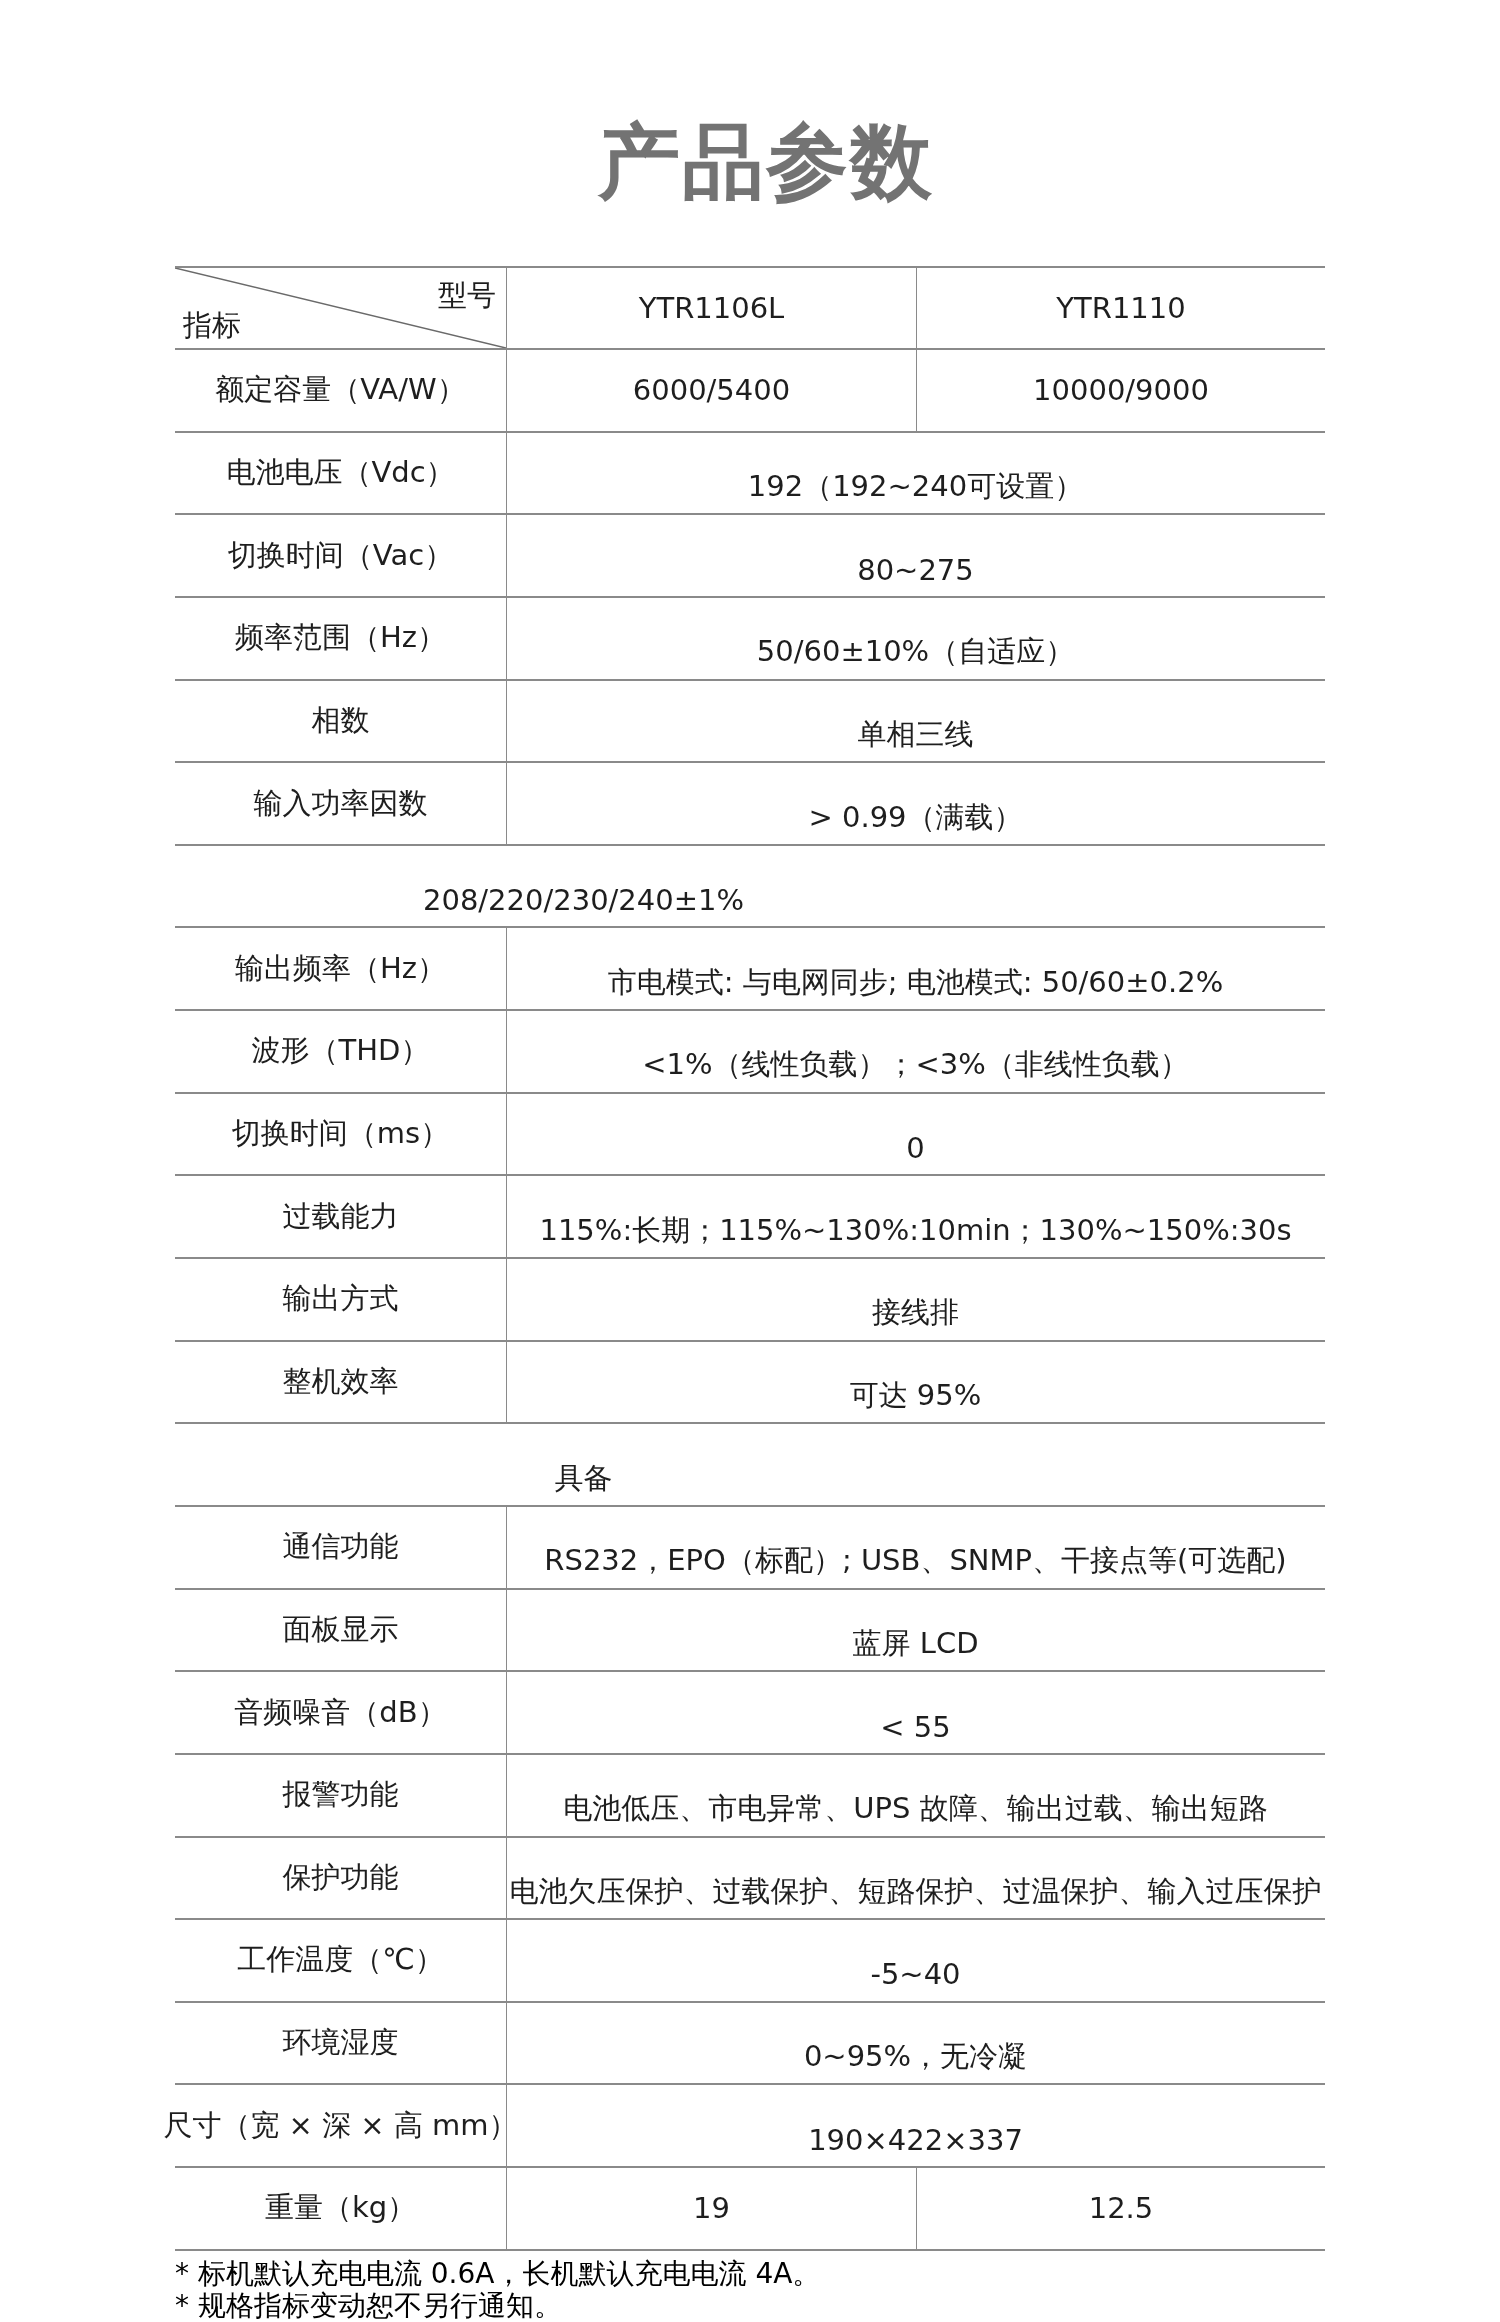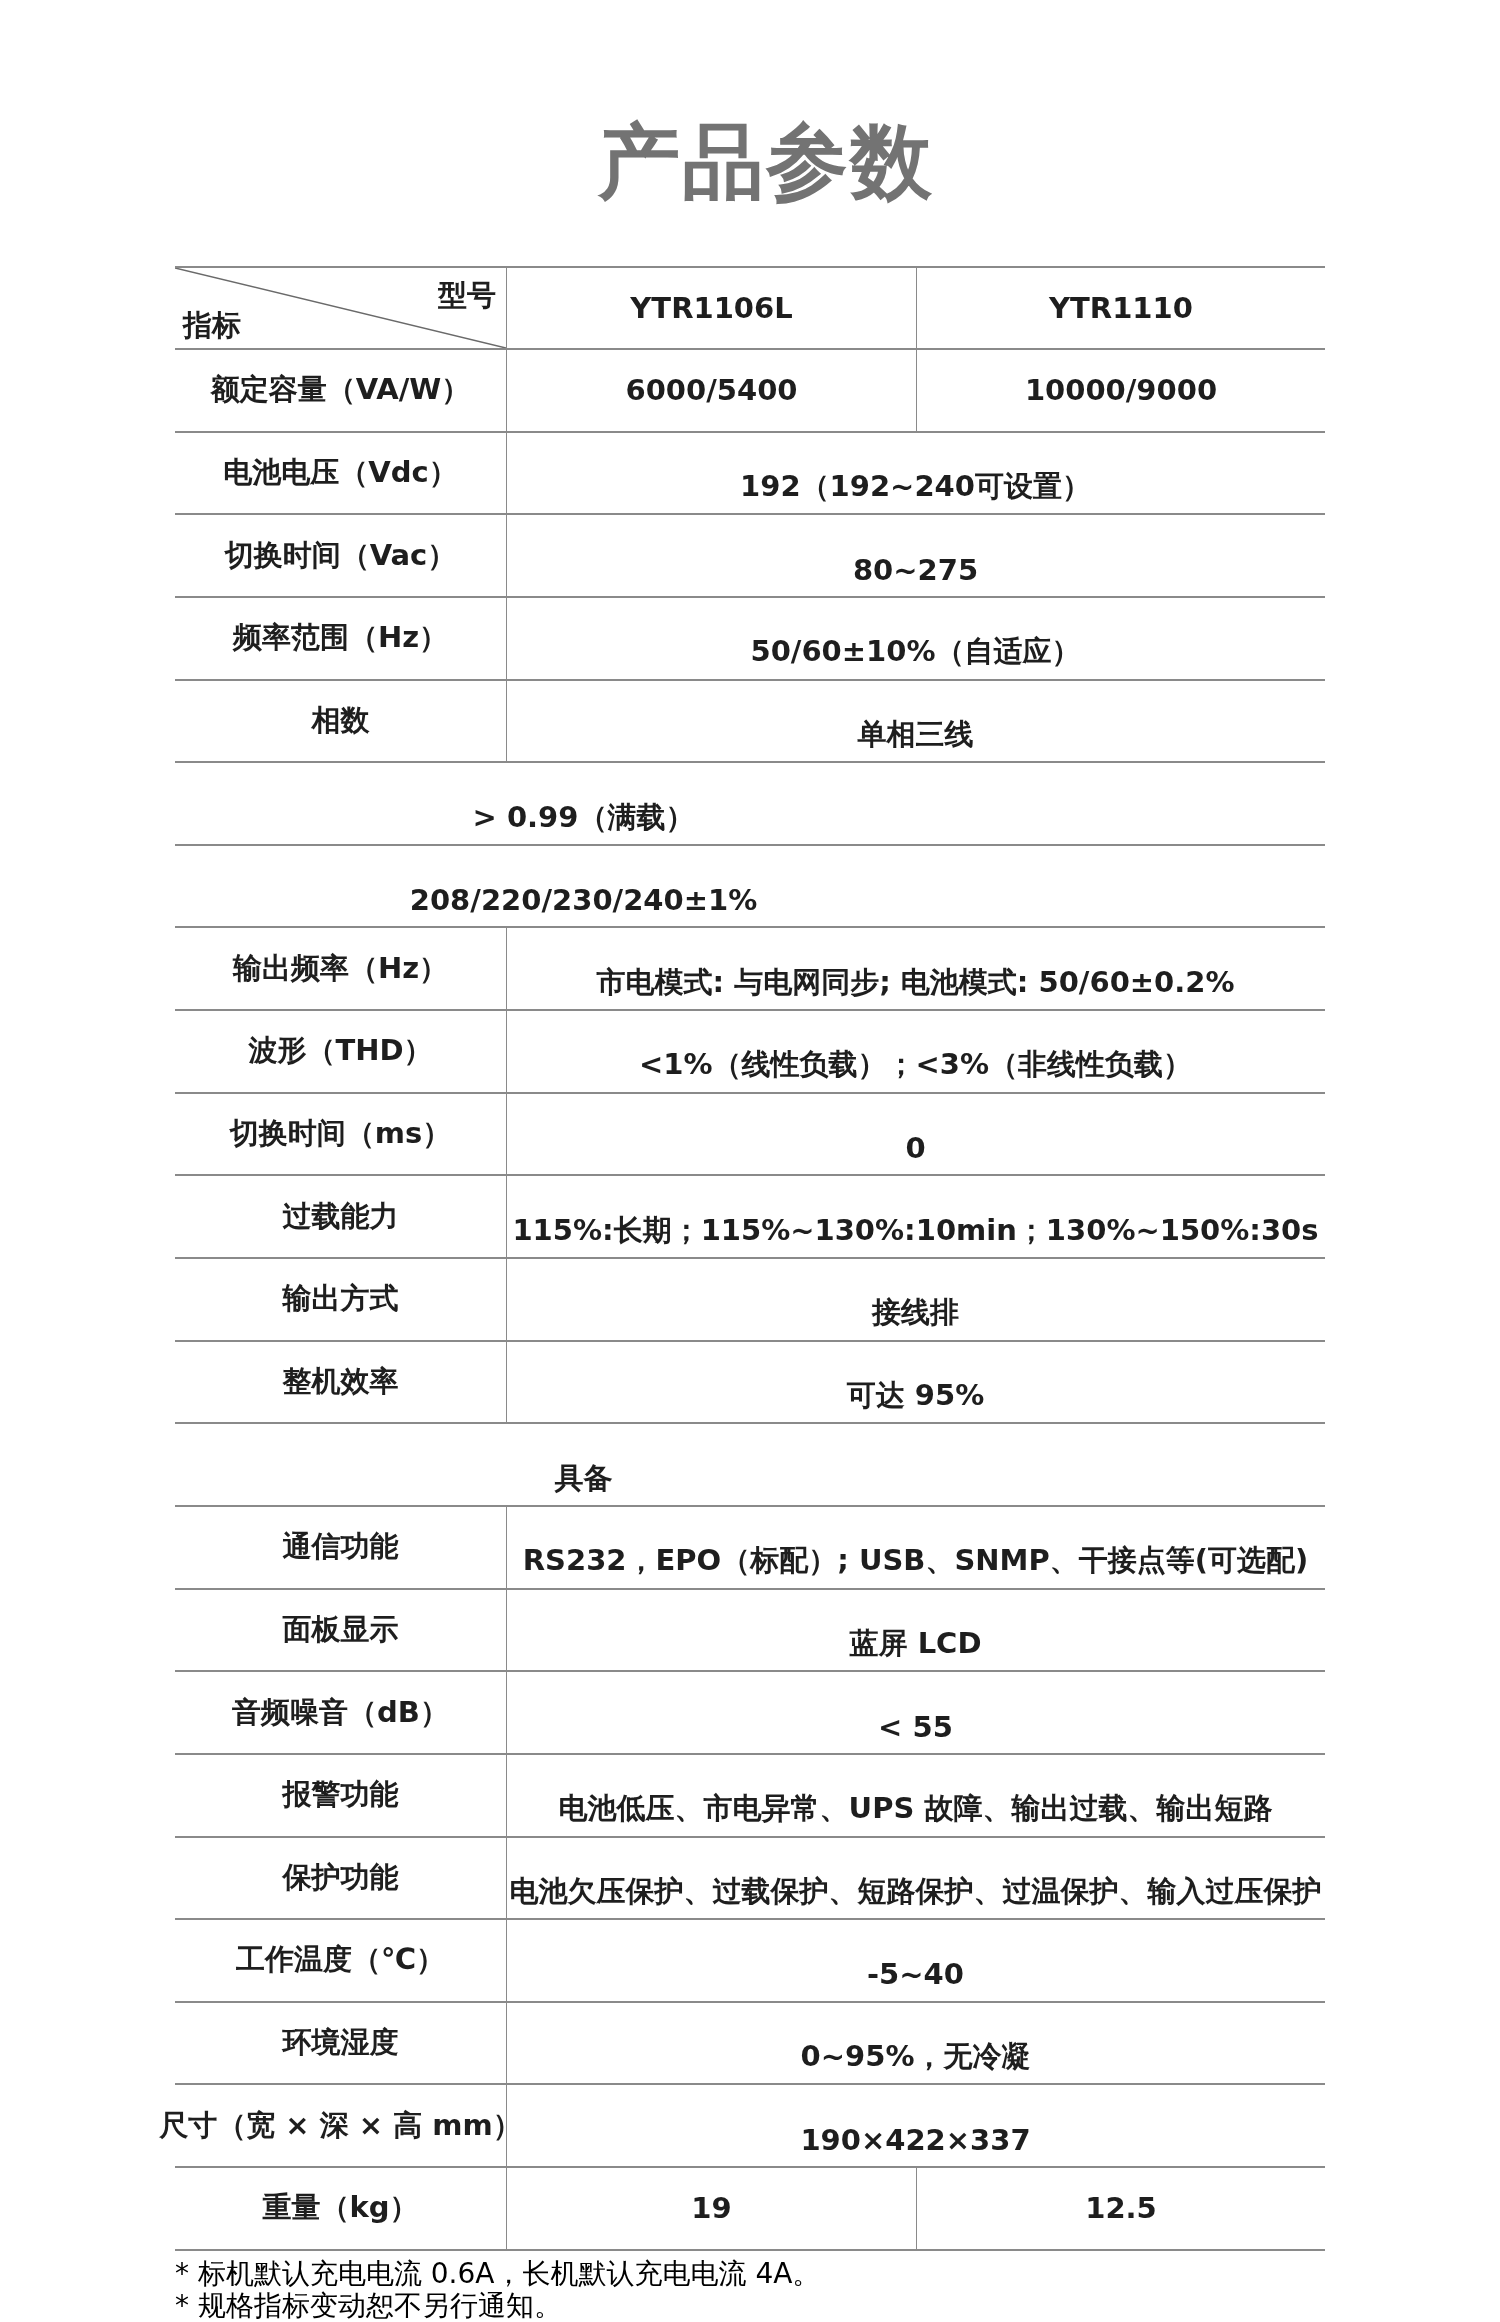--- a/index.html
+++ b/index.html
@@ -20,7 +20,7 @@
   .row.header { height: 80px; }
   .cell {
     display: flex; align-items: center; justify-content: center;
-    font-size: 29px; white-space: nowrap; overflow: visible; text-align: center; font-weight: bold;
+    font-size: 29px; white-space: nowrap; overflow: visible; text-align: center;
   }
   .c-label { width: 331px; border-right: 1.5px solid #8a8a8a; }
   .c-a { width: 409px; border-right: 1.5px solid #8a8a8a; }

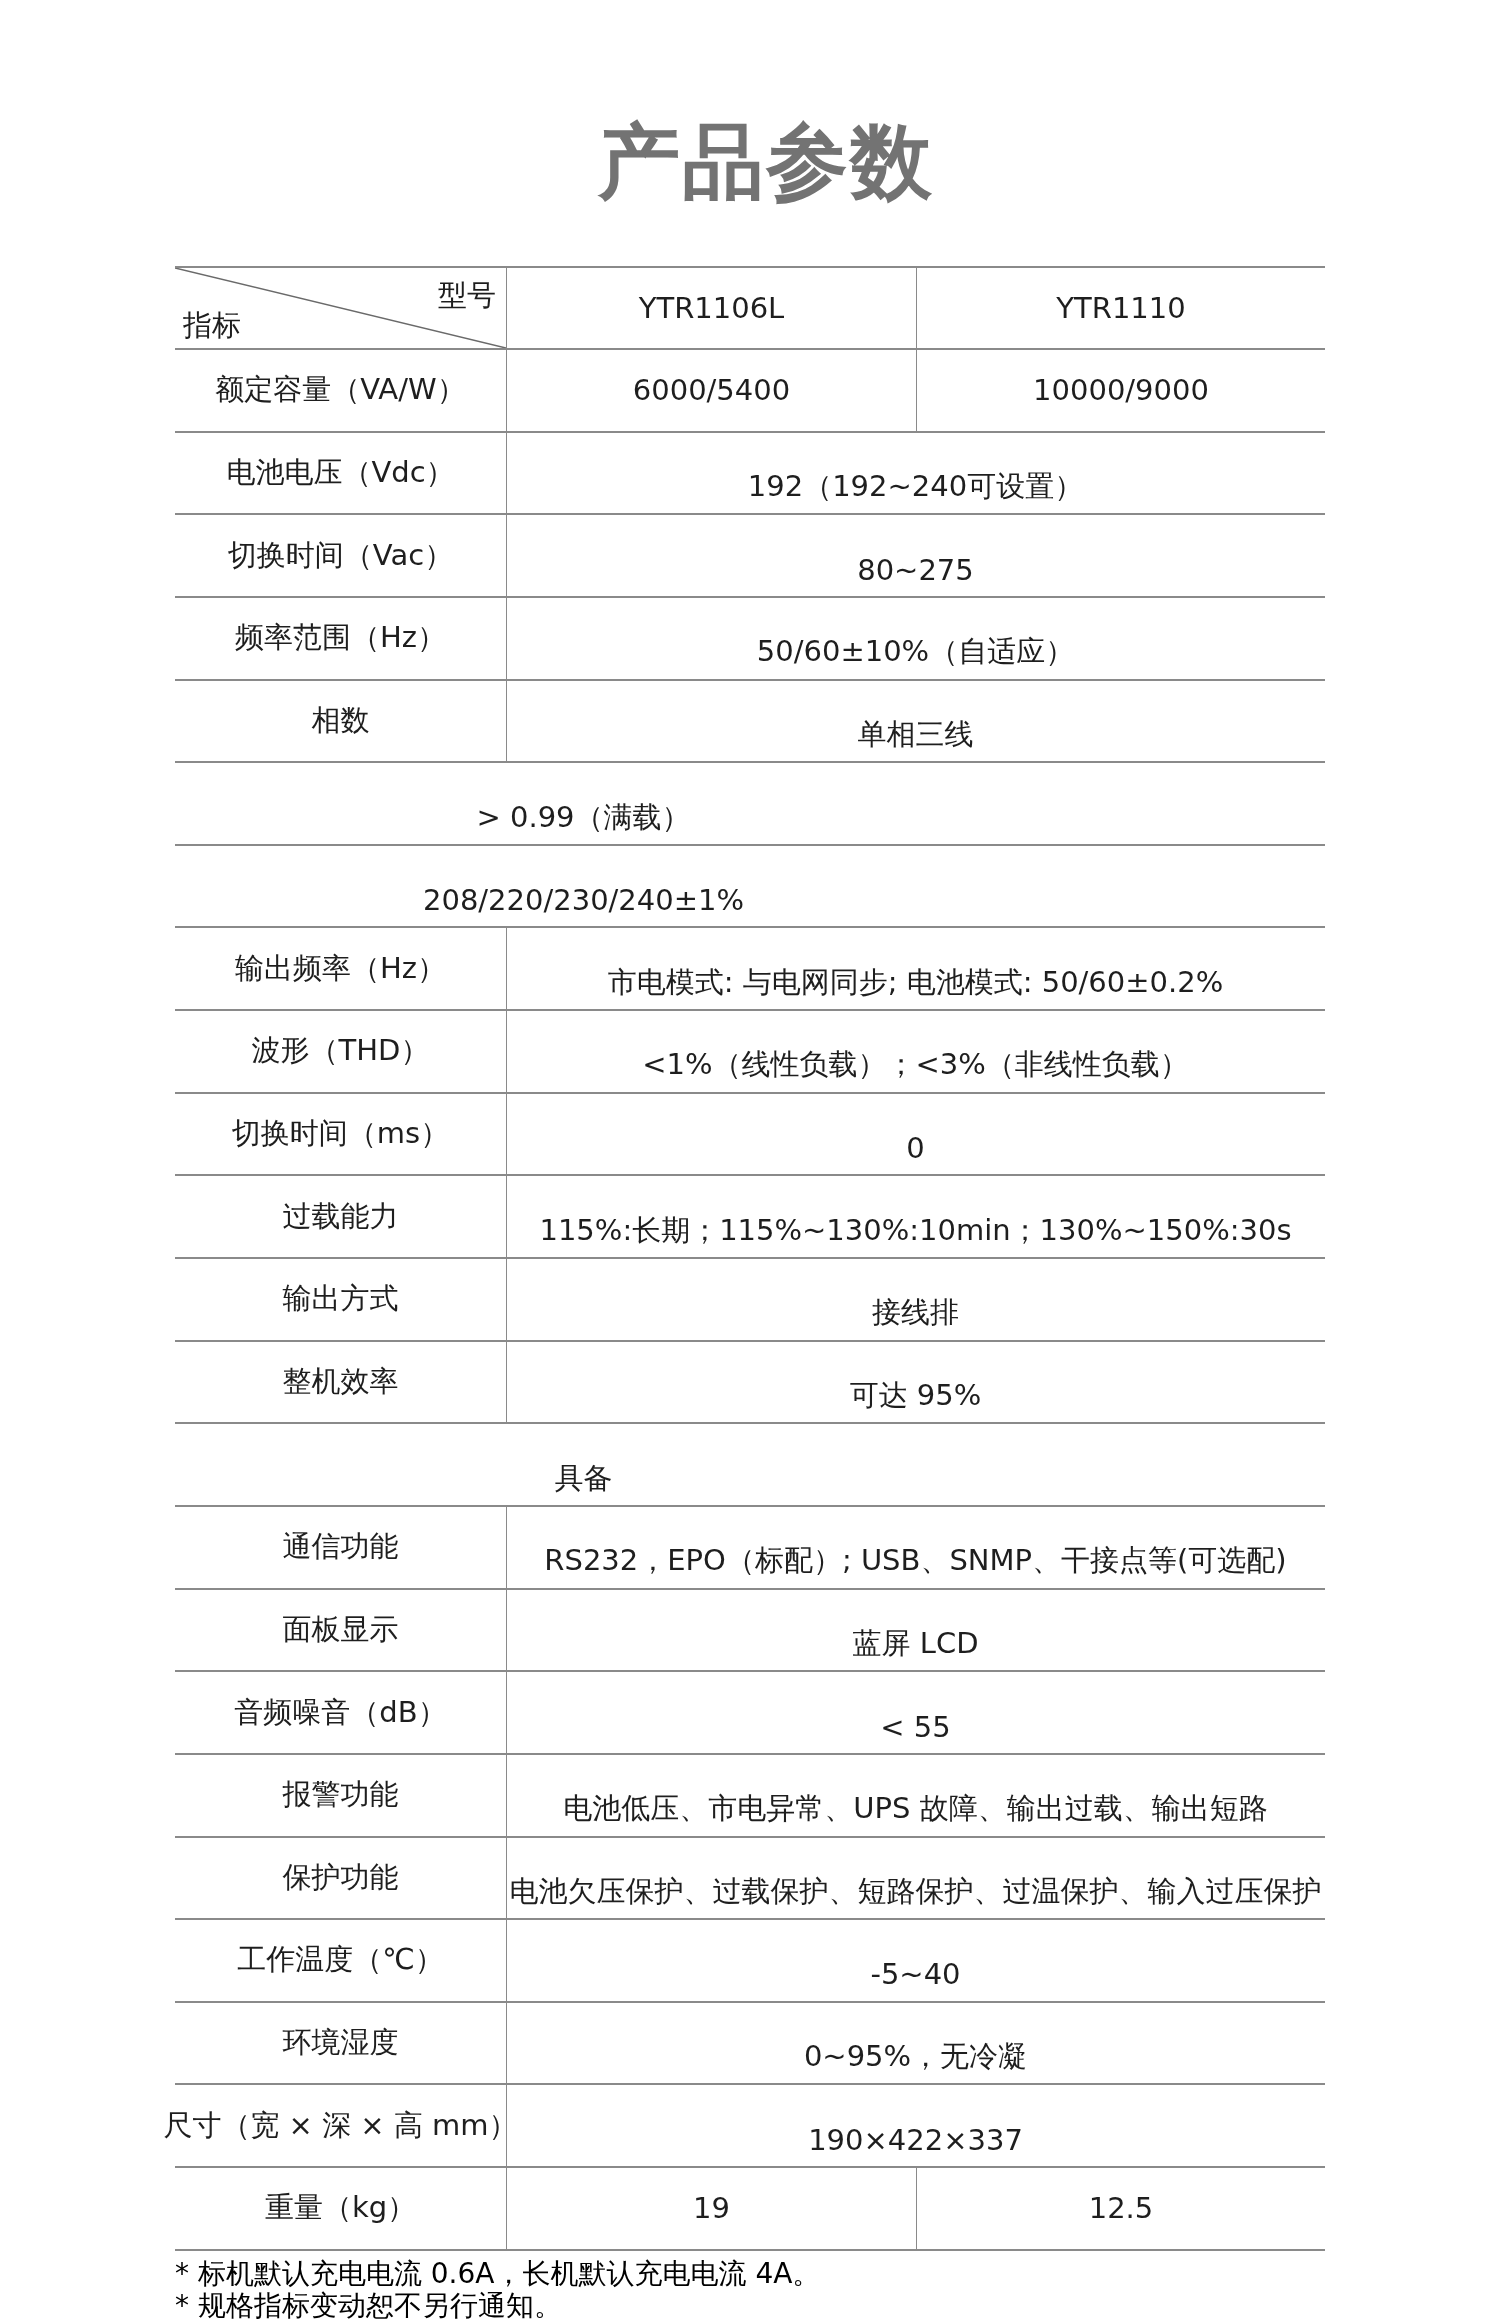--- a/index.html
+++ b/index.html
@@ -72,6 +72,7 @@
         <div class="cell c-span">单相三线</div>
       </div>
       <div class="row">
+        <div class="cell c-label">输入功率因数</div>
         <div class="cell c-span">&gt; 0.99（满载）</div>
       </div>
       <div class="row">

